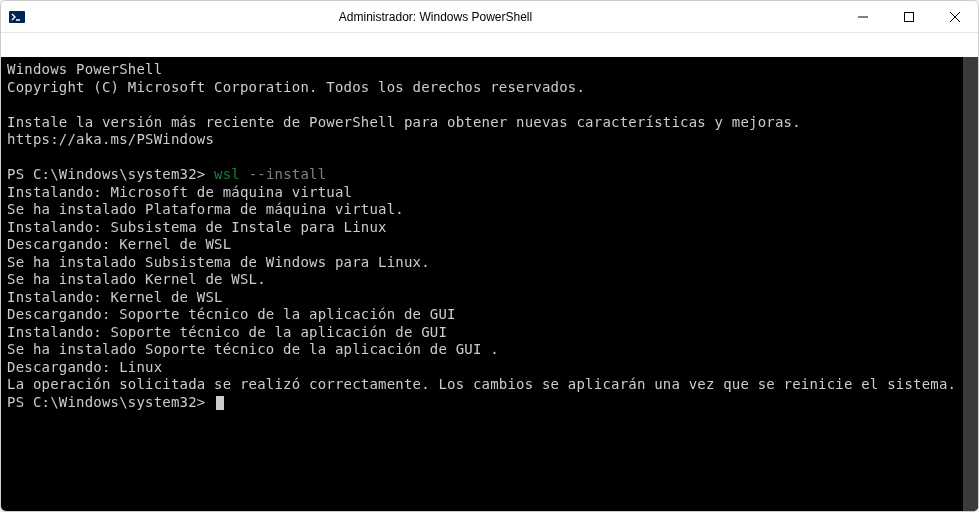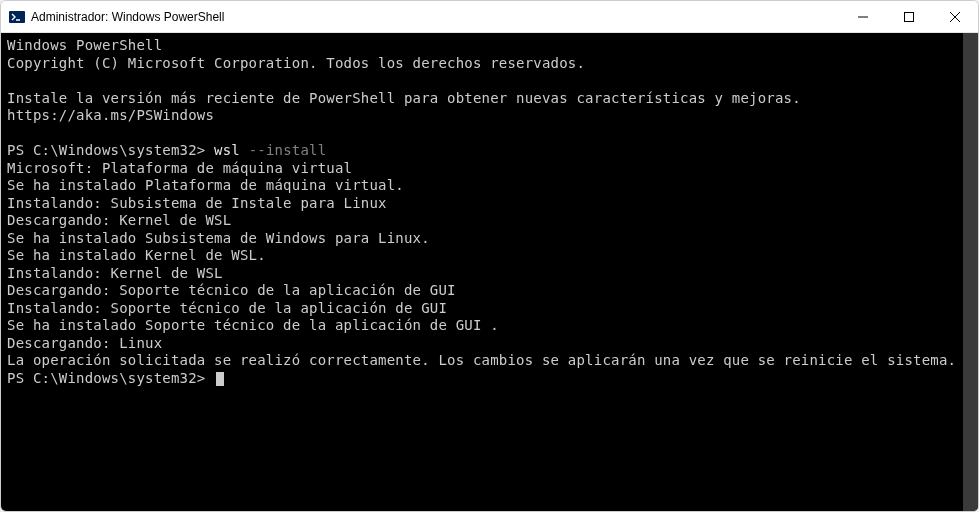--- a/index.html
+++ b/index.html
@@ -42,6 +42,7 @@
       font-size: 12px;
       color: #000000;
       flex: 1;
+      text-align: center;
     }
     .window-controls {
       display: flex;

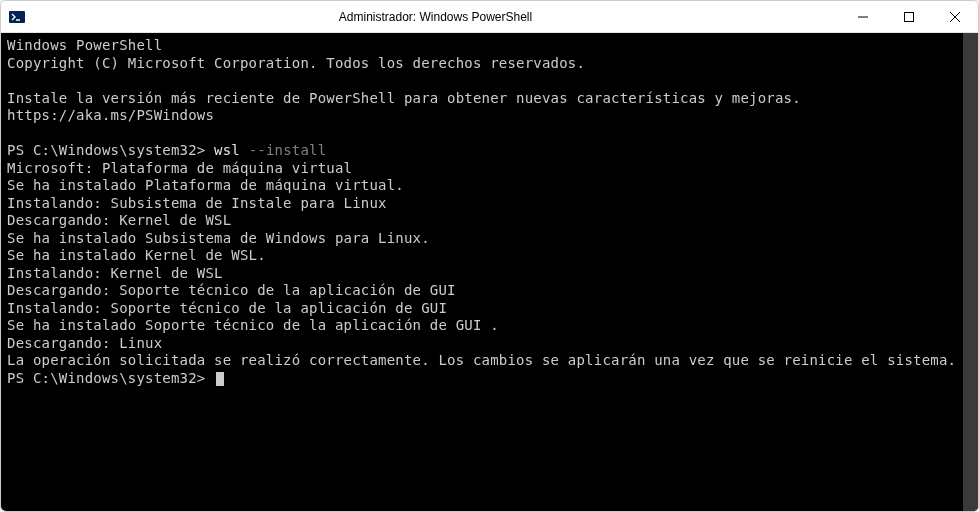--- a/index.html
+++ b/index.html
@@ -70,6 +70,7 @@
       overflow: hidden;
       position: relative;
       letter-spacing: 0.2px;
+      margin-top: 24px;
     }
     .terminal-line { white-space: pre-wrap; }
     .cmd-white { color: #e5e5e5; }

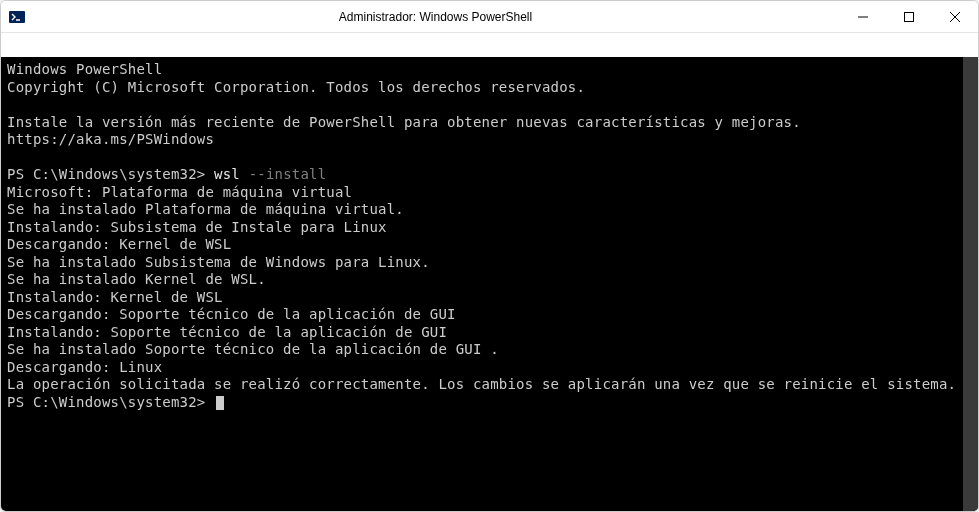--- a/index.html
+++ b/index.html
@@ -73,7 +73,7 @@
       margin-top: 24px;
     }
     .terminal-line { white-space: pre-wrap; }
-    .cmd-white { color: #e5e5e5; }
+    .cmd-white { color: #15803d; }
     .cmd-gray { color: #808080; }
     .prompt { color: #cccccc; }
     .cursor {

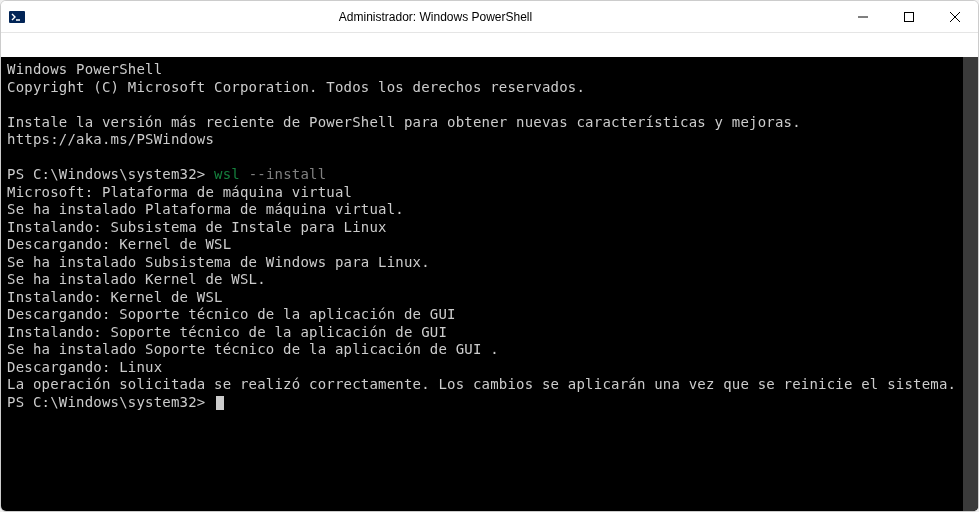--- a/index.html
+++ b/index.html
@@ -142,7 +142,7 @@
     <div class="terminal-line">Instale la versión más reciente de PowerShell para obtener nuevas características y mejoras. https://aka.ms/PSWindows</div>
     <div class="terminal-line">&nbsp;</div>
     <div class="terminal-line"><span class="prompt">PS C:\Windows\system32&gt;</span> <span class="cmd-white">wsl</span> <span class="cmd-gray">--install</span></div>
-    <div class="terminal-line">Microsoft: Plataforma de máquina virtual</div>
+    <div class="terminal-line">Instalando: Microsoft de máquina virtual</div>
     <div class="terminal-line">Se ha instalado Plataforma de máquina virtual.</div>
     <div class="terminal-line">Instalando: Subsistema de Instale para Linux</div>
     <div class="terminal-line">Descargando: Kernel de WSL</div>

